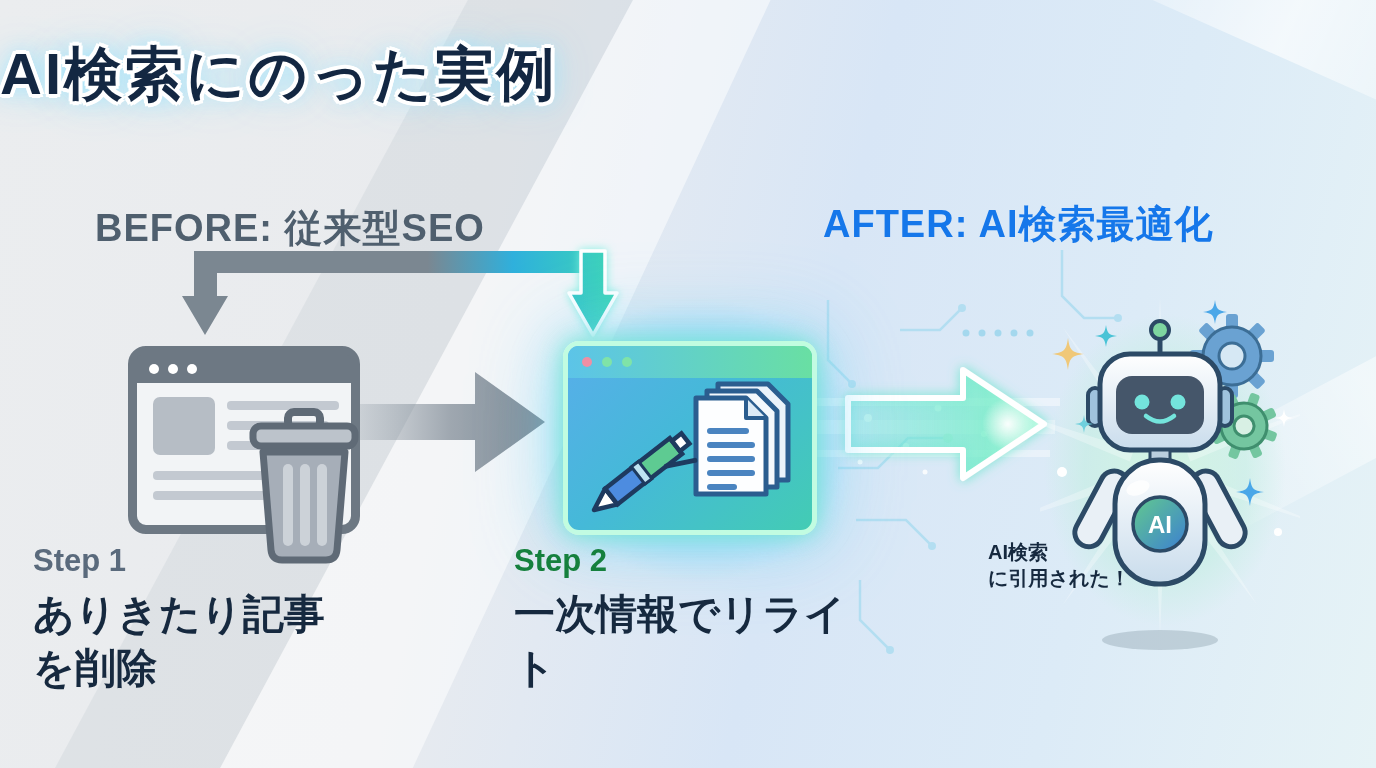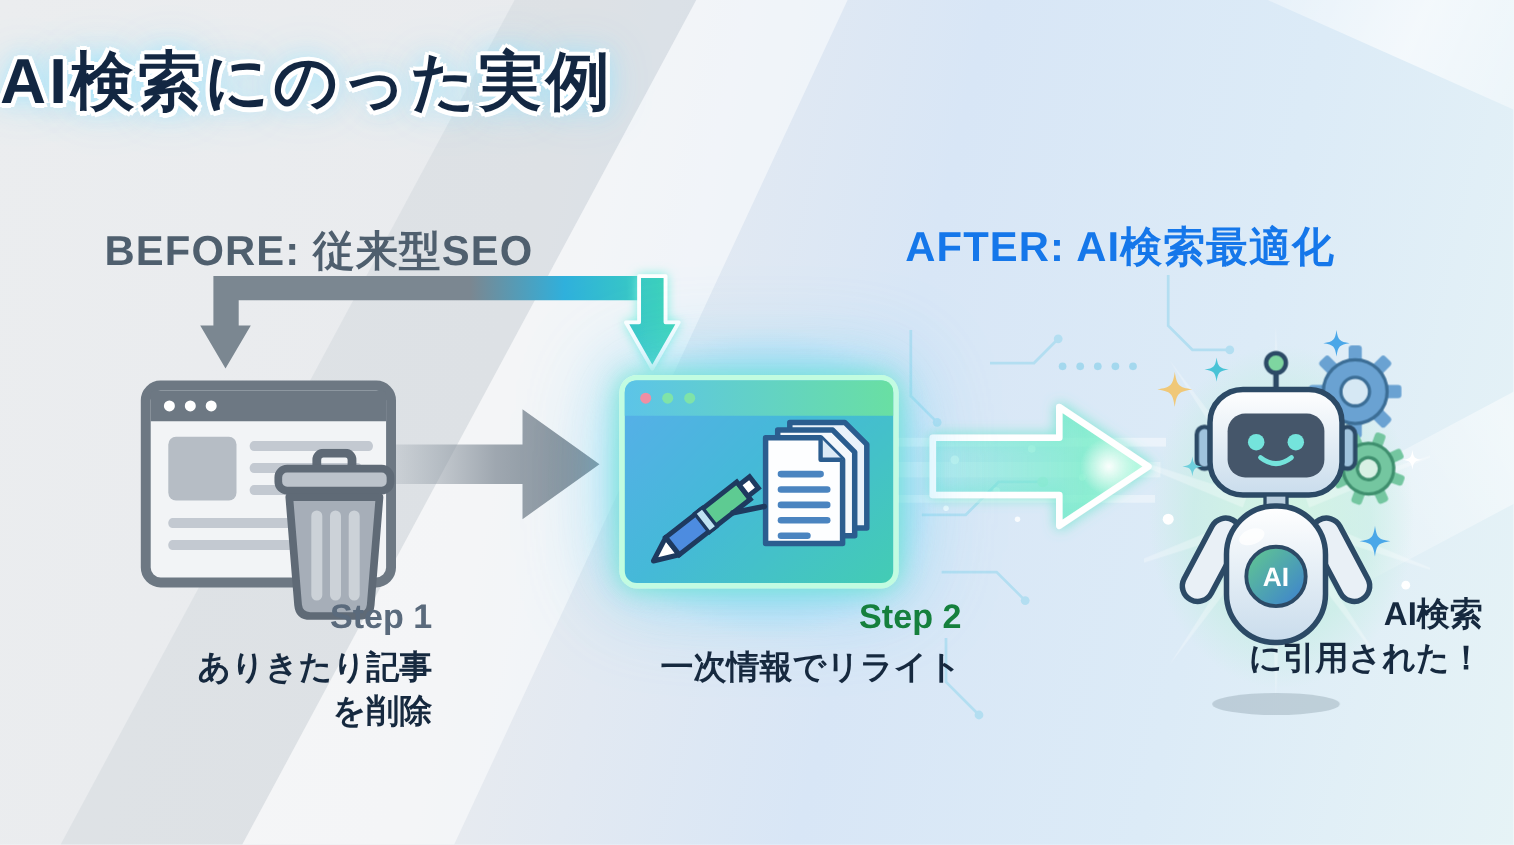--- a/index.html
+++ b/index.html
@@ -80,7 +80,7 @@
   .d-pink{background:#ee8fa4;}
   .d-green{background:#7fe3a8;}
   
-  .stepblock{width:360px;text-align:right;}
+  .stepblock{width:360px;text-align:left;}
   .sb1{left:33px;top:543px;}
   .sb2{left:514px;top:543px;}
   .sb3{left:988px;top:539px;}

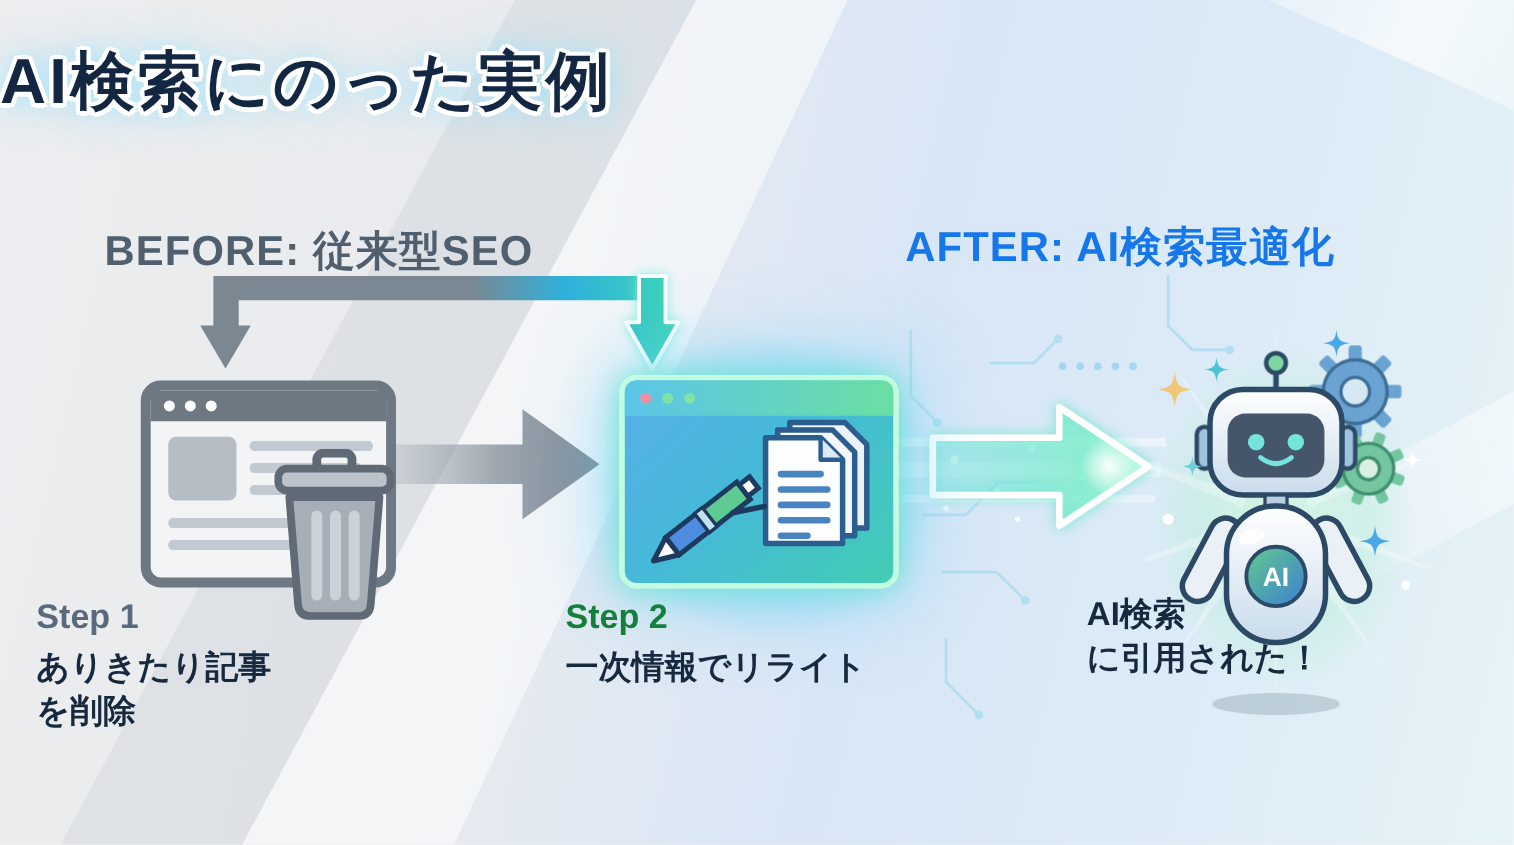--- a/index.html
+++ b/index.html
@@ -88,7 +88,7 @@
   .sl-gray{color:#5a6a7c;}
   .sl-blue{color:#15803d;}
   .caption{font-size:30px;font-weight:800;color:#16293f;line-height:1.32;}
-  .caption3{font-size:30px;}
+  .caption3{font-size:20px;}
   svg text{font-family:"Liberation Sans","DejaVu Sans",sans-serif;}
 </style>
 </head>

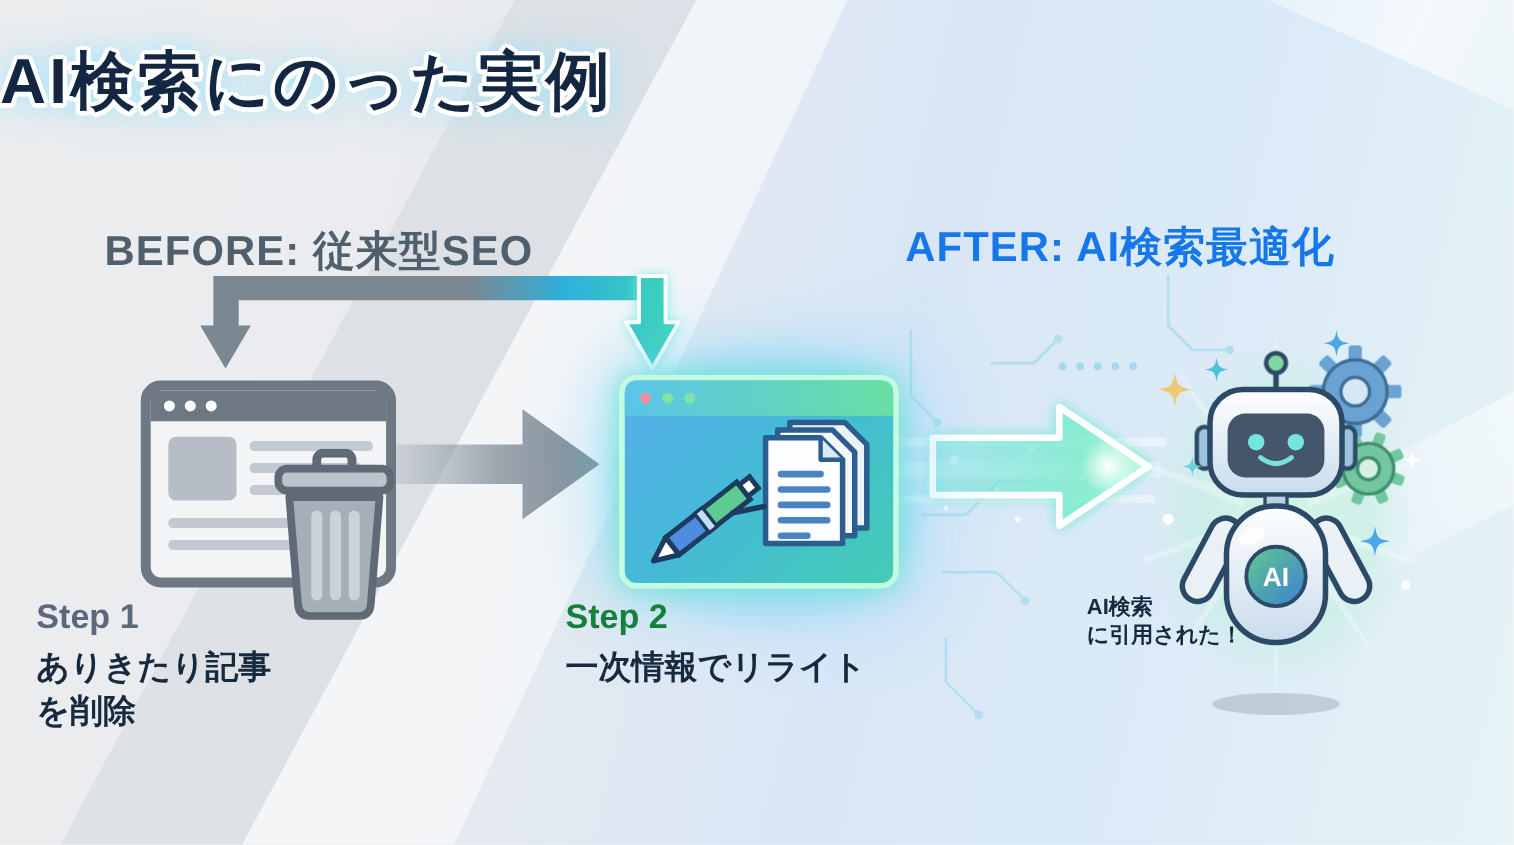--- a/index.html
+++ b/index.html
@@ -87,7 +87,7 @@
   .steplabel{font-size:31px;font-weight:800;margin-bottom:8px;}
   .sl-gray{color:#5a6a7c;}
   .sl-blue{color:#15803d;}
-  .caption{font-size:30px;font-weight:800;color:#16293f;line-height:1.32;}
+  .caption{font-size:41px;font-weight:800;color:#16293f;line-height:1.32;}
   .caption3{font-size:20px;}
   svg text{font-family:"Liberation Sans","DejaVu Sans",sans-serif;}
 </style>

